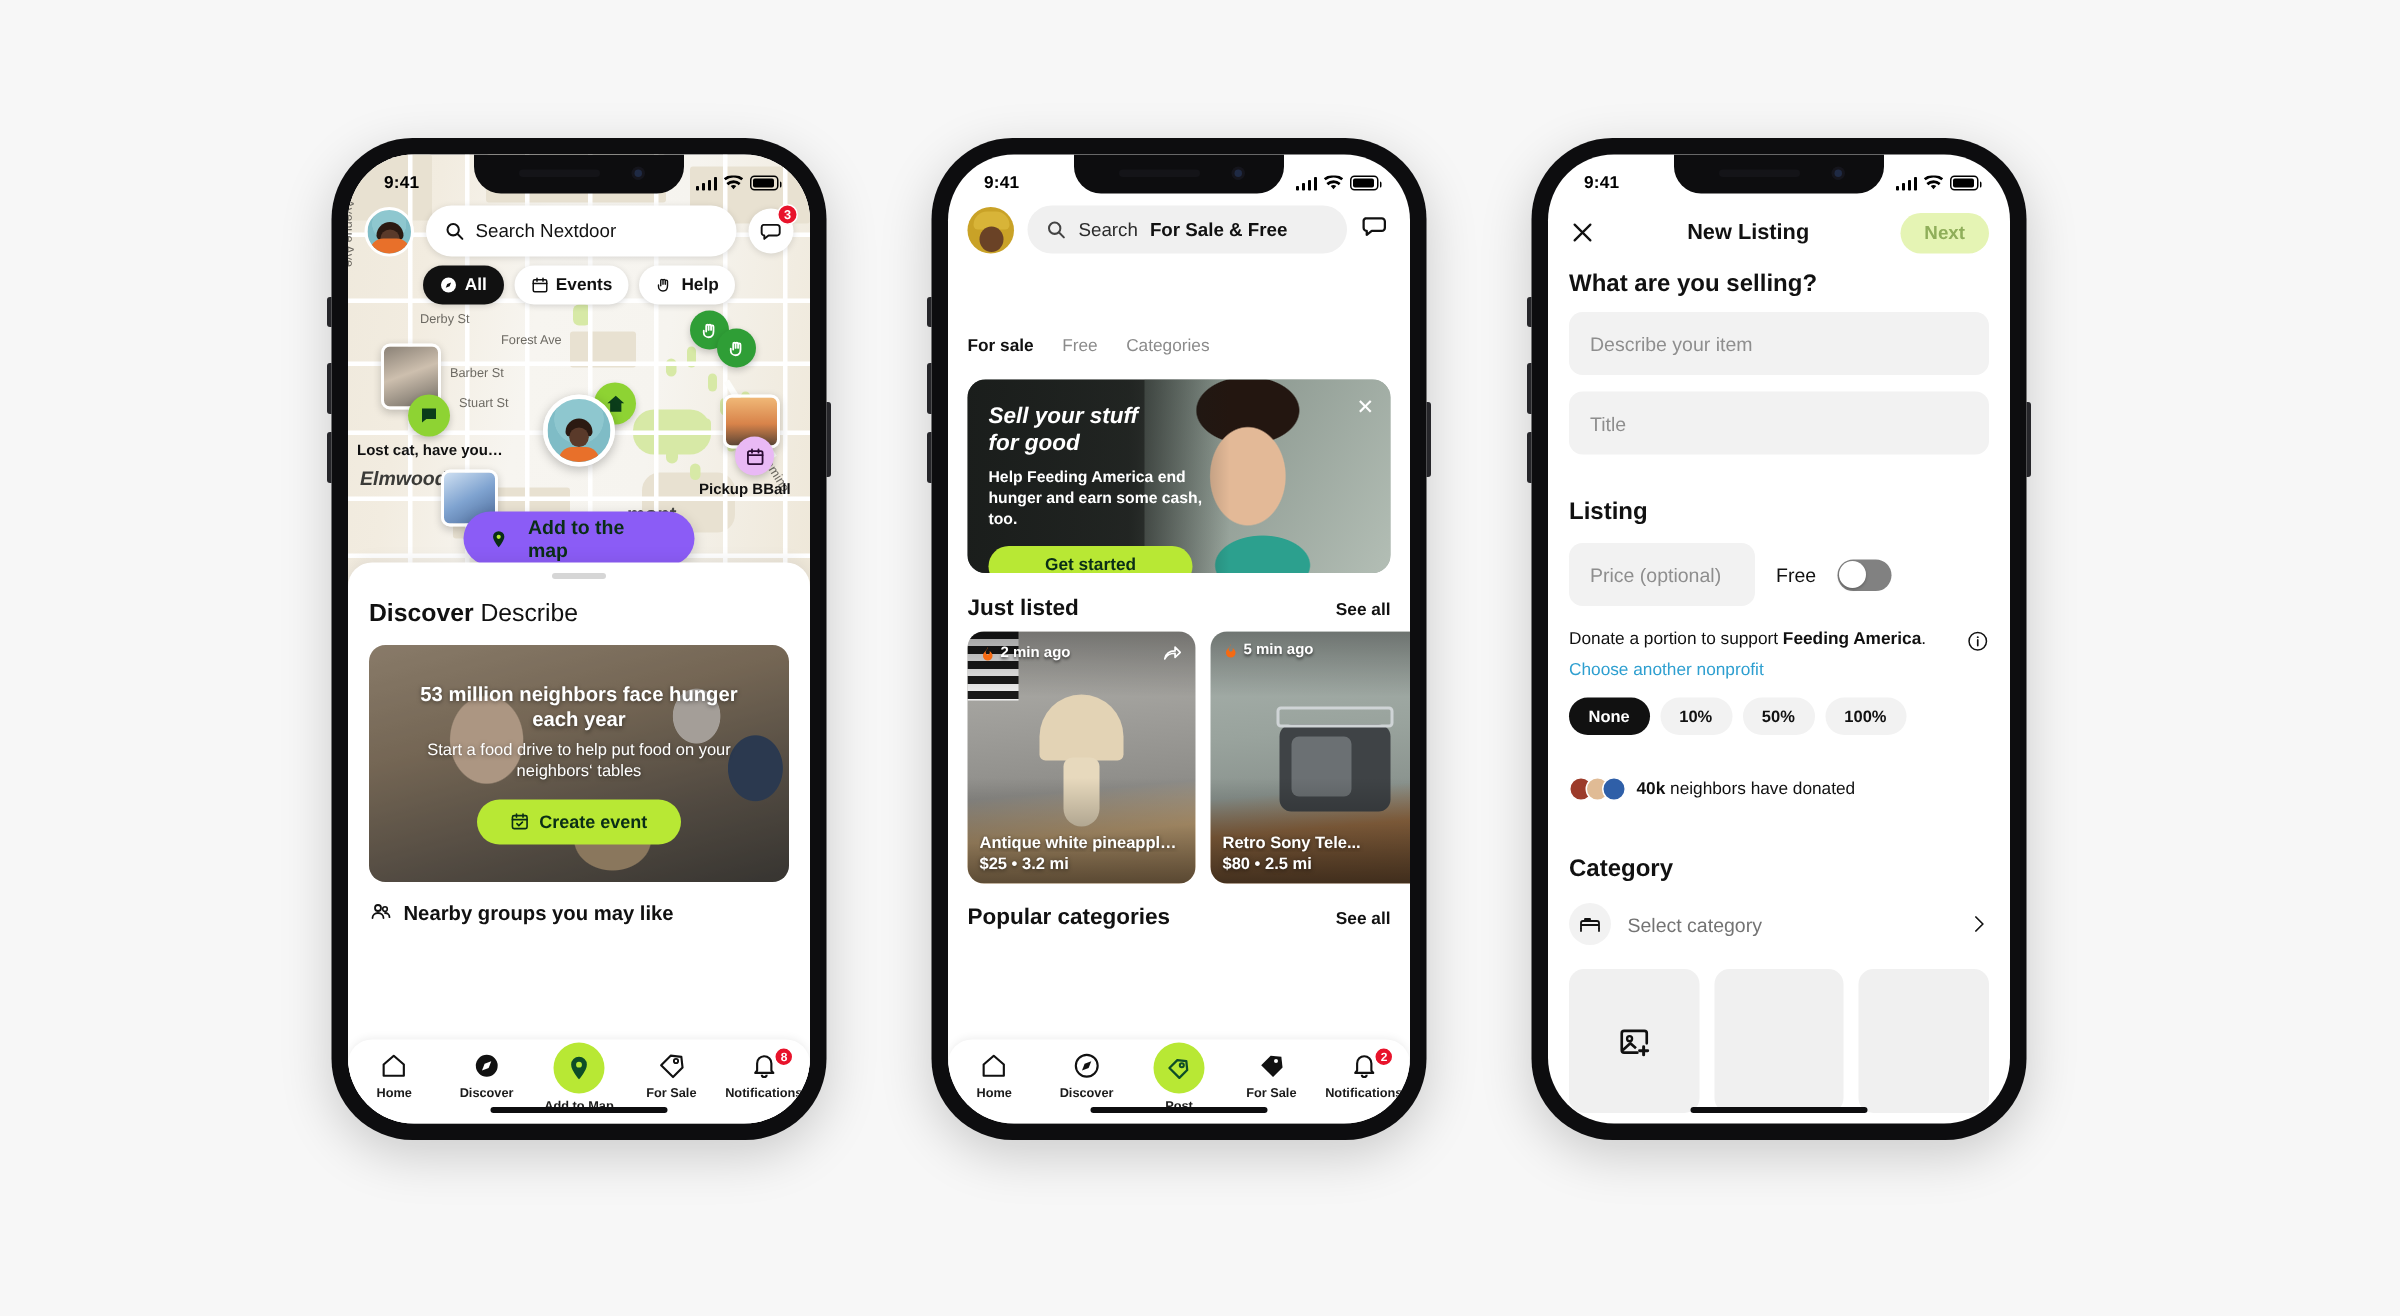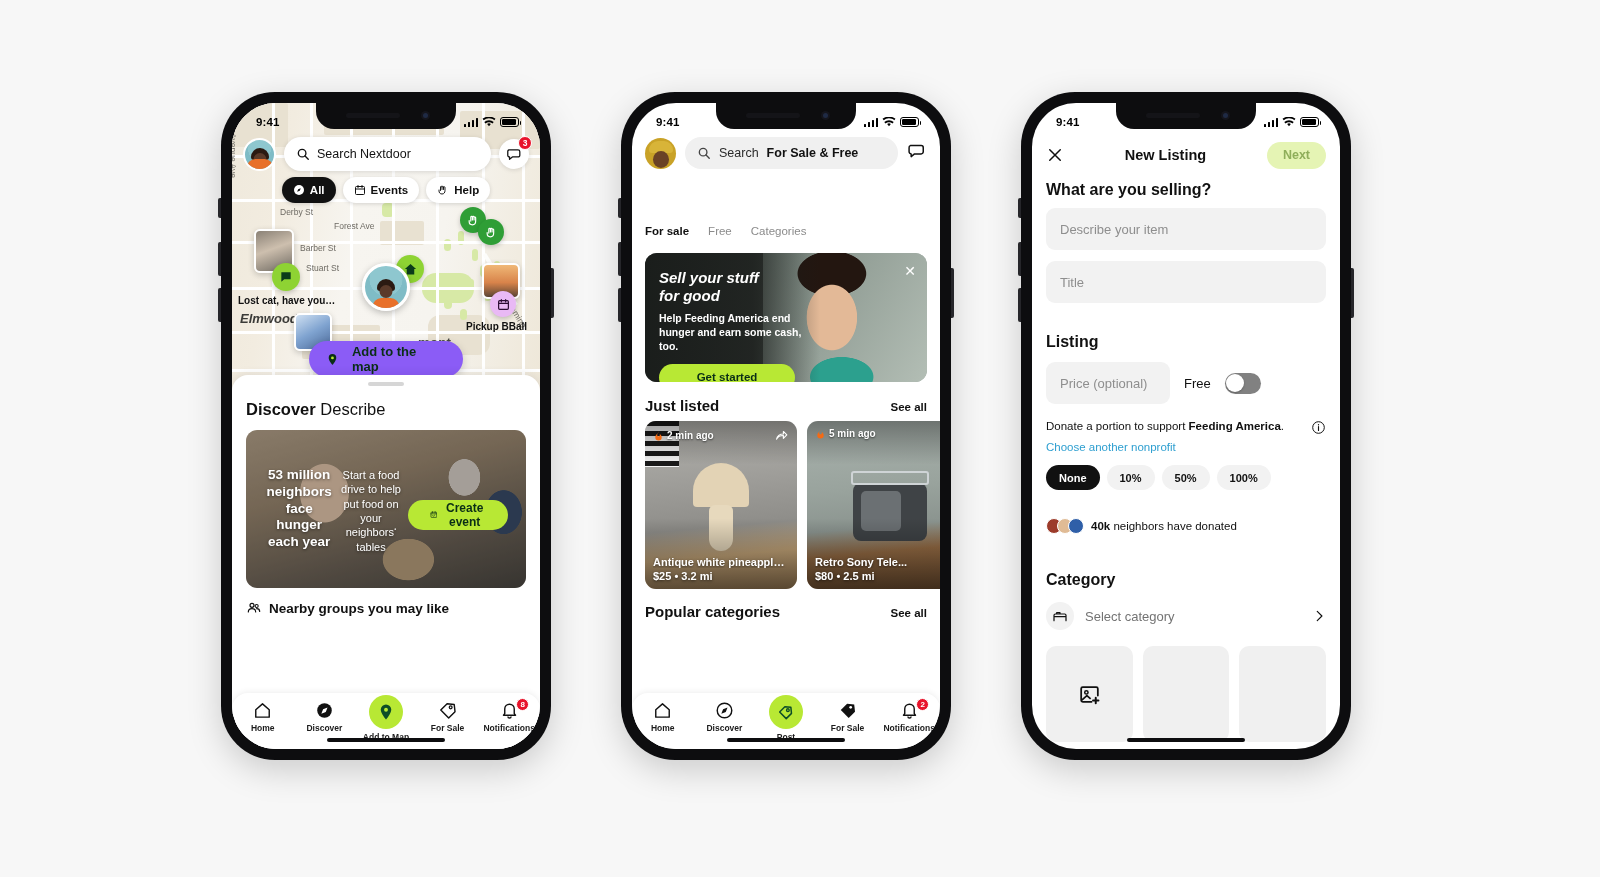--- a/index.html
+++ b/index.html
@@ -133,7 +133,7 @@
       radial-gradient(ellipse 30px 36px at 92% 52%, #3a4d6b 0 60%, transparent 62%),
       radial-gradient(ellipse 42px 34px at 58% 82%, #bba17e 0 60%, transparent 62%); }
   .promo .shade { position:absolute; inset:0; background:rgba(0,0,0,.26); }
-  .promo .ptxt { position:absolute; inset:0; display:flex; flex-direction:row;
+  .promo .ptxt { position:absolute; inset:0; display:flex; flex-direction:column;
     align-items:center; justify-content:center; text-align:center; padding:0 18px; color:#fff; }
   .promo .ph { font-size:13.5px; font-weight:800; line-height:1.25; text-shadow:0 1px 3px rgba(0,0,0,.5); }
   .promo .ps { font-size:11px; font-weight:500; line-height:1.3; margin-top:4px; text-shadow:0 1px 3px rgba(0,0,0,.5); }

